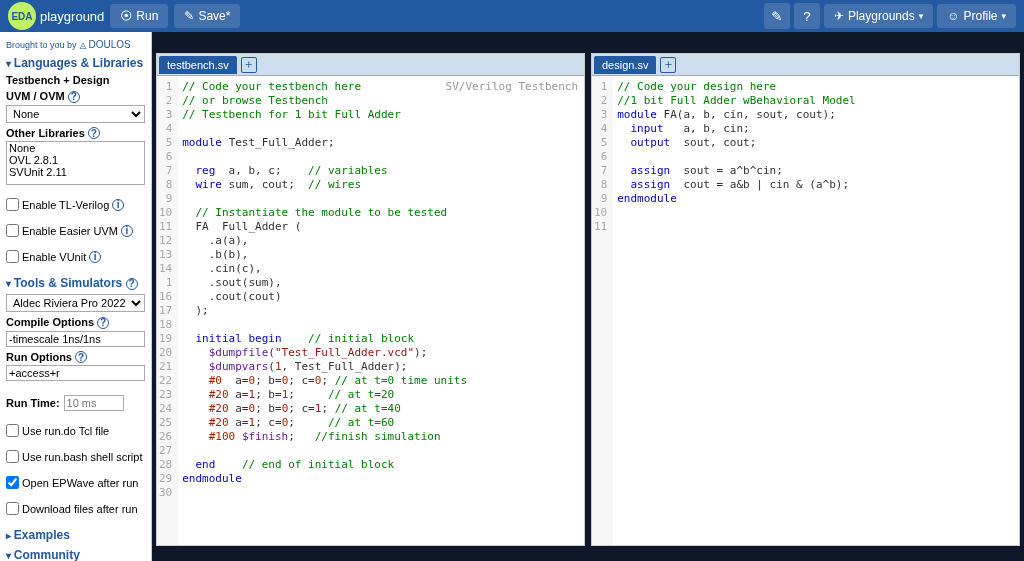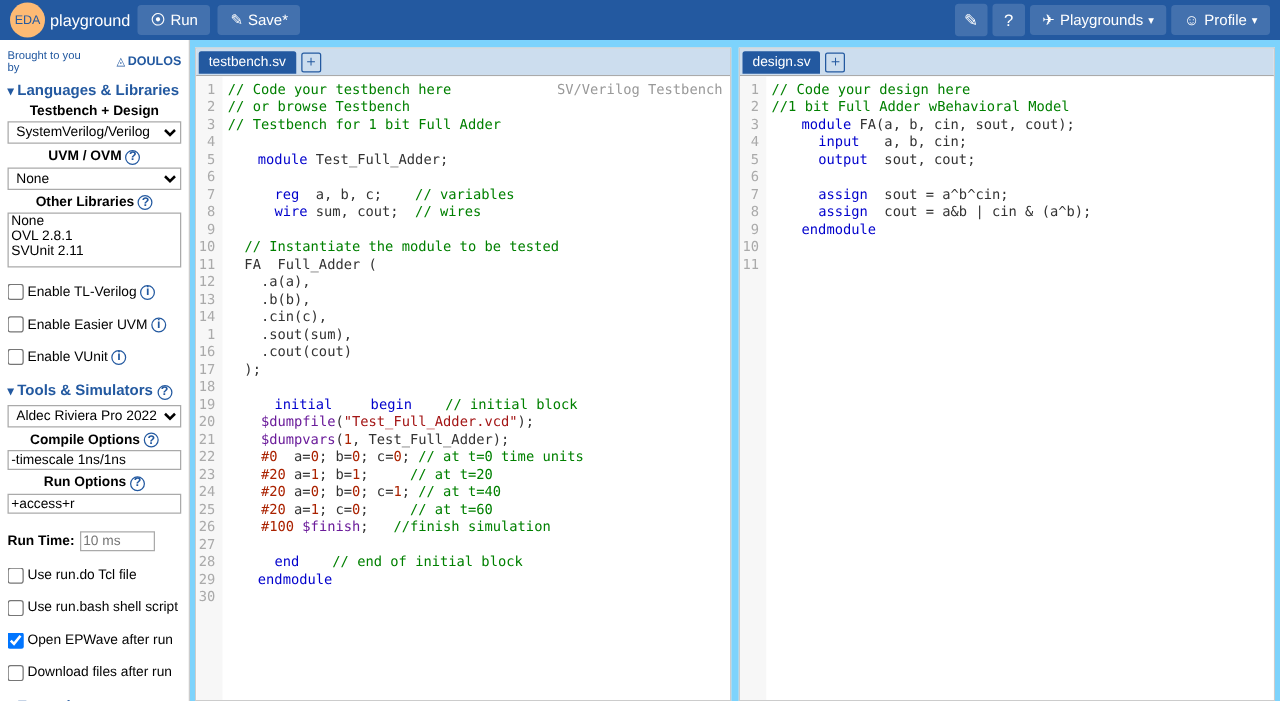--- a/index.html
+++ b/index.html
@@ -6,7 +6,7 @@
 body { font-family: Arial, Helvetica, sans-serif; font-size: 12px; background: #fff; width: 1024px; height: 561px; overflow: hidden; }
 .topbar { background: #2359a0; color: #fff; height: 32px; display: flex; align-items: center; padding: 0 8px; }
 .logo-area { display: flex; align-items: center; gap: 4px; font-weight: bold; }
-.logo-eda { background: #fdba74; color: #2359a0; border-radius: 50%; width: 28px; height: 28px; display: flex; align-items: center; justify-content: center; font-size: 10px; font-weight: normal; }
+.logo-eda { background: #bef264; color: #2359a0; border-radius: 50%; width: 28px; height: 28px; display: flex; align-items: center; justify-content: center; font-size: 10px; font-weight: bold; }
 .logo-text { font-size: 13px; font-weight: normal; }
 .top-btn { background: rgba(255,255,255,0.15); color: #fff; border: none; padding: 5px 10px; margin-left: 6px; border-radius: 3px; cursor: pointer; font-size: 12px; display: flex; align-items: center; gap: 4px; }
 .top-right { margin-left: auto; display: flex; align-items: center; gap: 4px; }

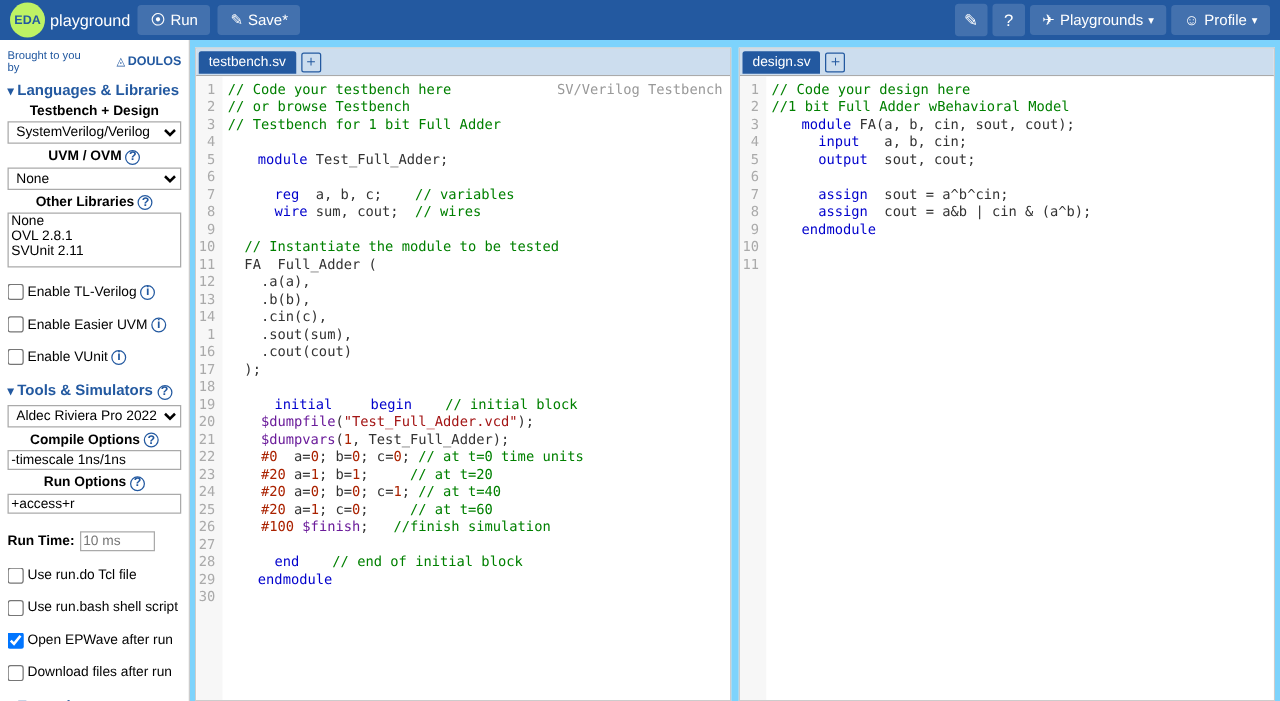--- a/index.html
+++ b/index.html
@@ -14,7 +14,7 @@
 .top-right .dd { background: rgba(255,255,255,0.15); color:#fff; border:none; padding:5px 10px; border-radius:3px; cursor:pointer; font-size:12px; display:flex; align-items:center; gap:4px; }
 .main { display: flex; height: calc(100% - 32px); }
 .sidebar { width: 152px; border-right: 1px solid #ccc; padding: 4px 6px; overflow-y: auto; font-size: 11px; }
-.brought { color: #2359a0; font-size: 9px; margin: 3px 0 6px; display:flex; align-items:center; gap:17px; }
+.brought { color: #2359a0; font-size: 9px; margin: 3px 0 6px; display:flex; align-items:center; gap:3px; }
 .doulos { font-weight: bold; font-size: 10px; }
 .section-h { color: #2359a0; font-weight: bold; font-size: 12px; margin: 6px 0 4px; cursor: pointer; }
 .section-h::before { content: "▾ "; font-size:10px;}

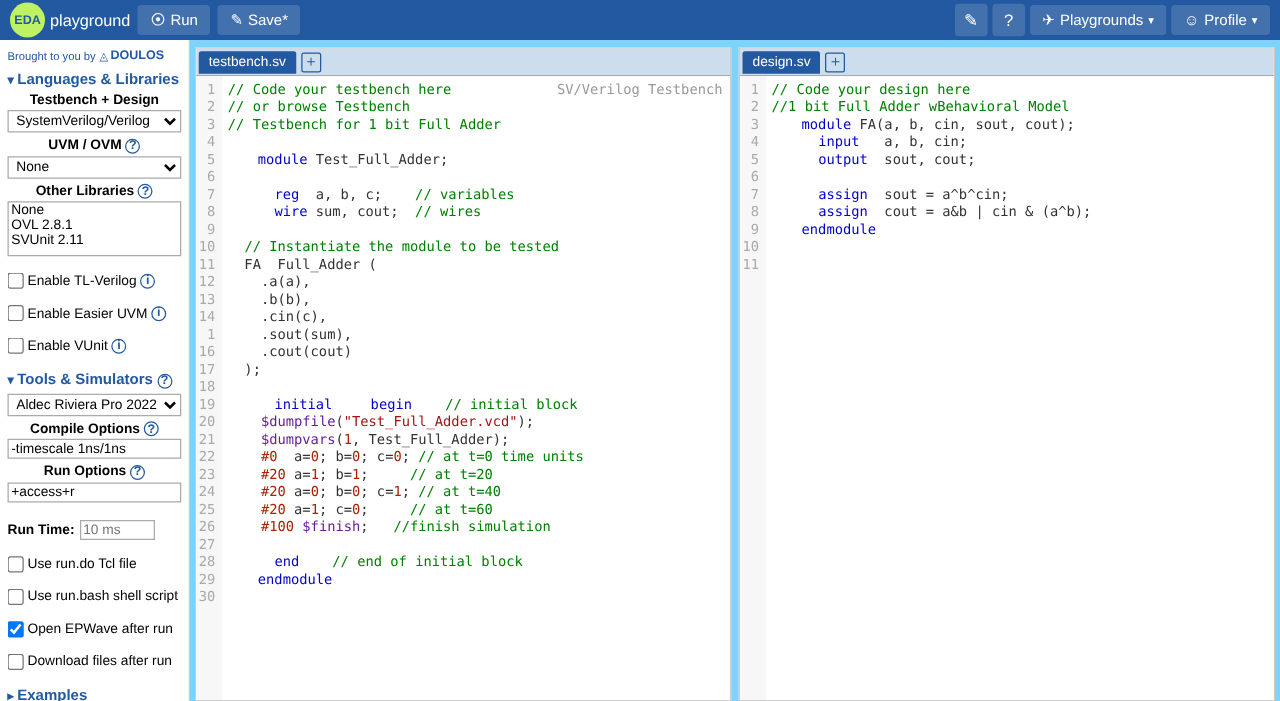--- a/index.html
+++ b/index.html
@@ -15,7 +15,7 @@
 .main { display: flex; height: calc(100% - 32px); }
 .sidebar { width: 152px; border-right: 1px solid #ccc; padding: 4px 6px; overflow-y: auto; font-size: 11px; }
 .brought { color: #2359a0; font-size: 9px; margin: 3px 0 6px; display:flex; align-items:center; gap:3px; }
-.doulos { font-weight: bold; font-size: 10px; }
+.doulos { font-weight: normal; font-size: 10px; }
 .section-h { color: #2359a0; font-weight: bold; font-size: 12px; margin: 6px 0 4px; cursor: pointer; }
 .section-h::before { content: "▾ "; font-size:10px;}
 .section-h.collapsed::before { content: "▸ "; }

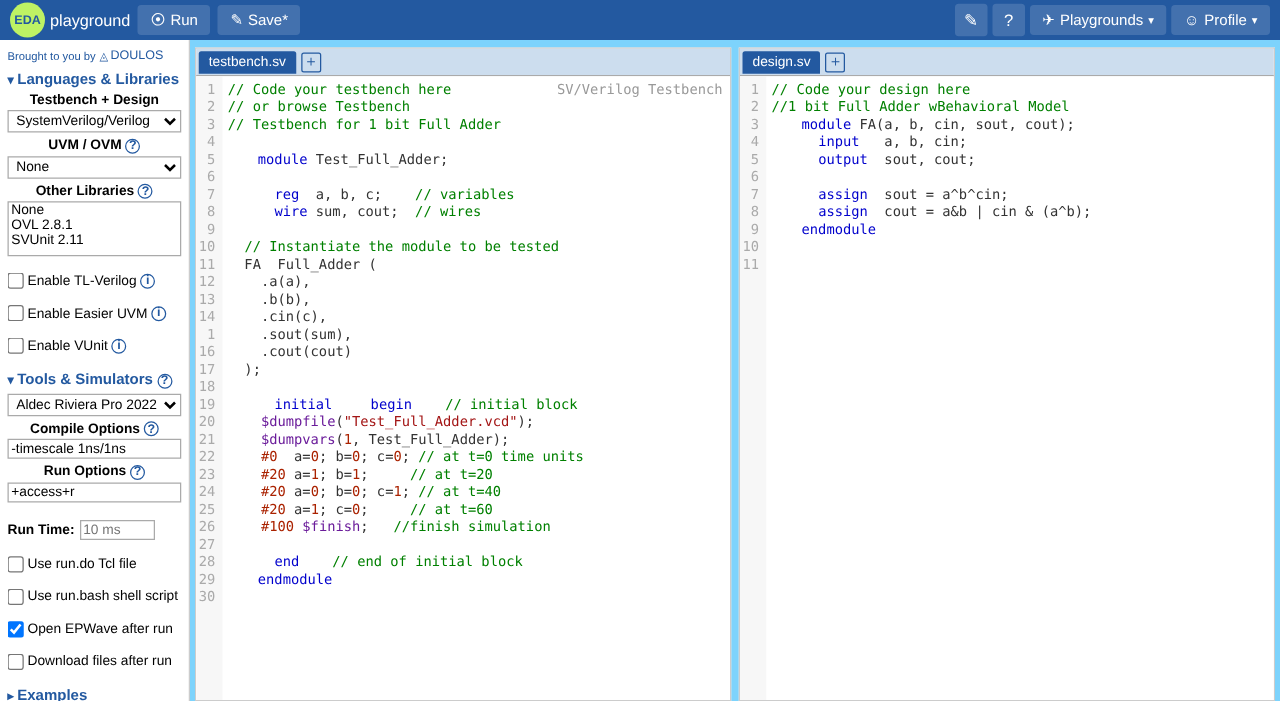--- a/index.html
+++ b/index.html
@@ -31,7 +31,7 @@
 .runtime-row .inp { width:60px; }
 .sb-btn { width:120px; margin:4px auto; display:block; background:#2b78c9; color:#fff; border:none; border-radius:3px; padding:5px 0; font-size:11px; cursor:pointer; }
 .tw-btn { width:130px; margin:4px auto 0; display:block; background:#1da1f2; color:#fff; border:none; border-radius:3px; padding:4px 0; font-size:10px; cursor:pointer; }
-.editors { flex:1; display:flex; gap:6px; padding:0 4px; background:#7dd3fc; }
+.editors { flex:1; display:flex; gap:6px; padding:15px 4px; background:#0f172a; }
 .pane { flex:1; display:flex; flex-direction:column; background:#fff; border:1px solid #ccc; margin-top:6px; }
 .tabs { display:flex; align-items:center; background:#cde; border-bottom:1px solid #aaa; height:22px; }
 .tab { background:#2359a0; color:#fff; font-size:11px; padding:3px 8px; border-radius:2px 2px 0 0; margin-left:2px; cursor:pointer; }

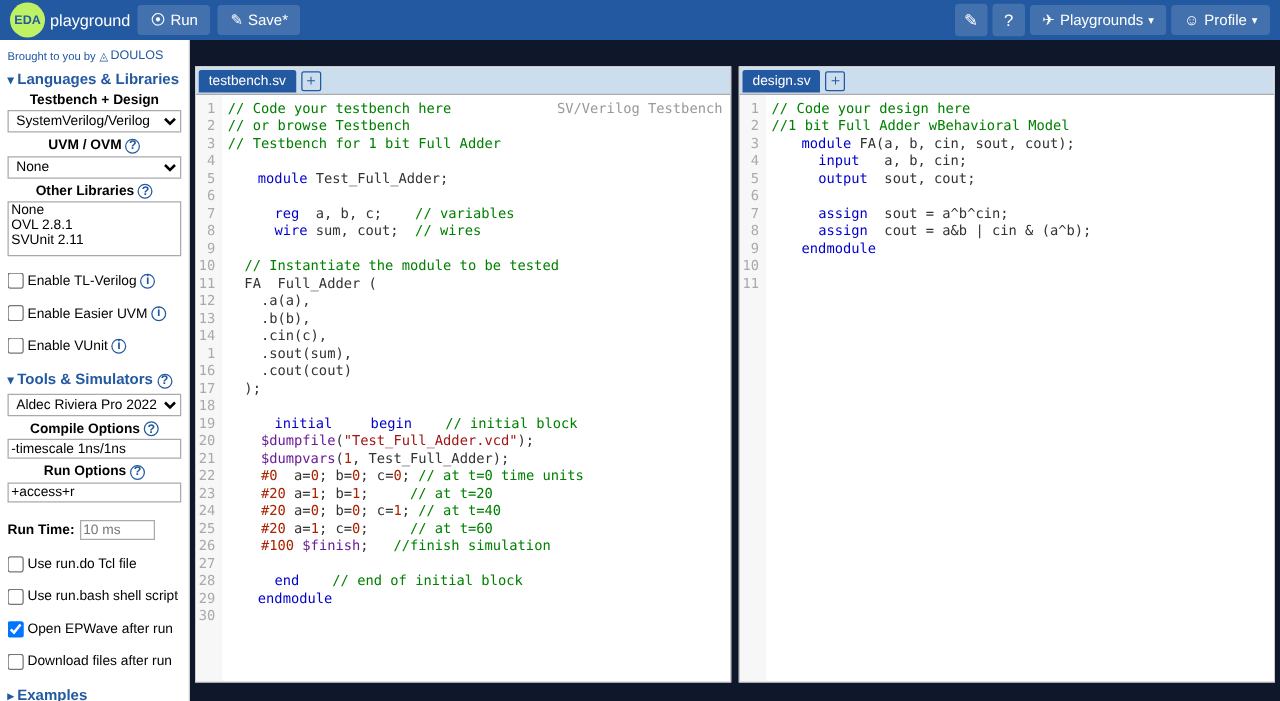--- a/index.html
+++ b/index.html
@@ -19,7 +19,7 @@
 .section-h { color: #2359a0; font-weight: bold; font-size: 12px; margin: 6px 0 4px; cursor: pointer; }
 .section-h::before { content: "▾ "; font-size:10px;}
 .section-h.collapsed::before { content: "▸ "; }
-.lbl { font-weight: bold; font-size: 11px; margin: 4px 0 2px; display:block;text-align:center; }
+.lbl { font-weight: bold; font-size: 11px; margin: 4px 0 2px; display:block; }
 .sel { width: 100%; font-size: 11px; border:1px solid #aaa; padding:1px 2px; background:#fff; }
 .inp { width: 100%; font-size: 11px; border:1px solid #aaa; padding:1px 2px; }
 .liblist { border:1px solid #aaa; width:100%; height:44px; overflow-y:auto; font-size:11px; background:#fff; }

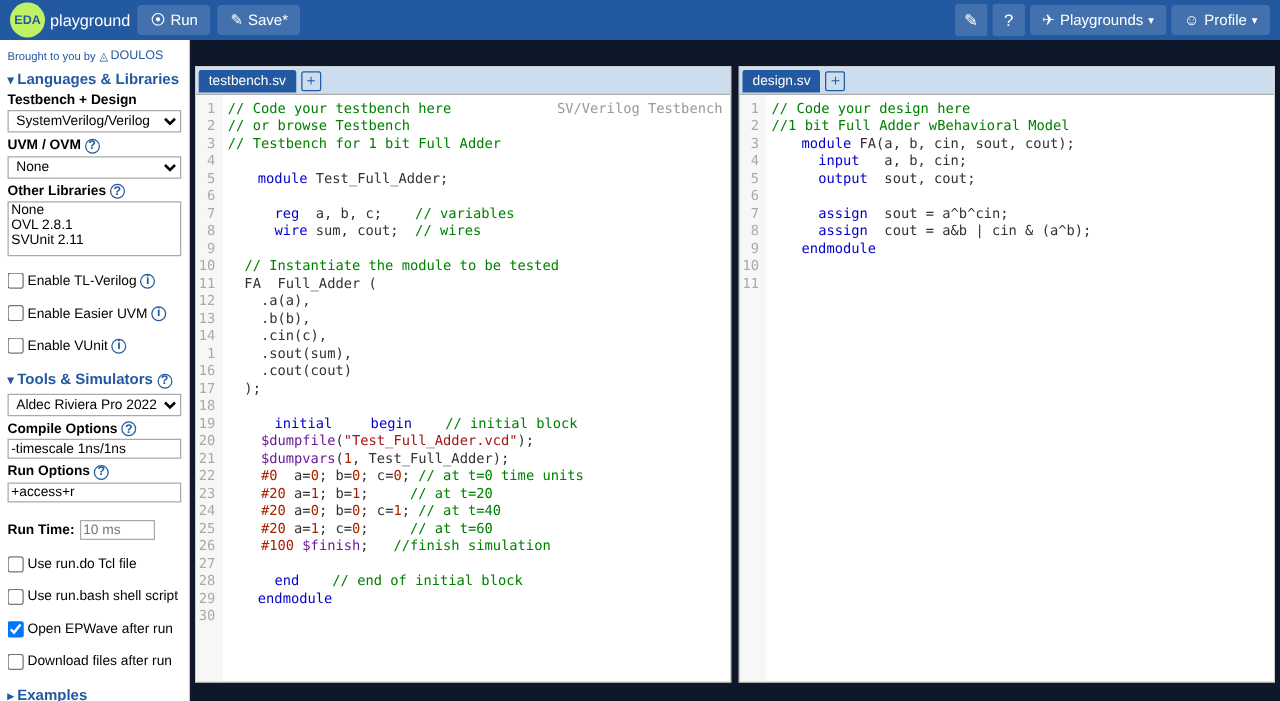--- a/index.html
+++ b/index.html
@@ -91,7 +91,6 @@
 
     <div class="section-h">Languages &amp; Libraries</div>
     <span class="lbl">Testbench + Design</span>
-    <select class="sel"><option>SystemVerilog/Verilog</option></select>
     <span class="lbl"><span>UVM / OVM</span> <span class="info-ic">?</span></span>
     <select class="sel"><option>None</option></select>
     <span class="lbl"><span>Other Libraries</span> <span class="info-ic">?</span></span>

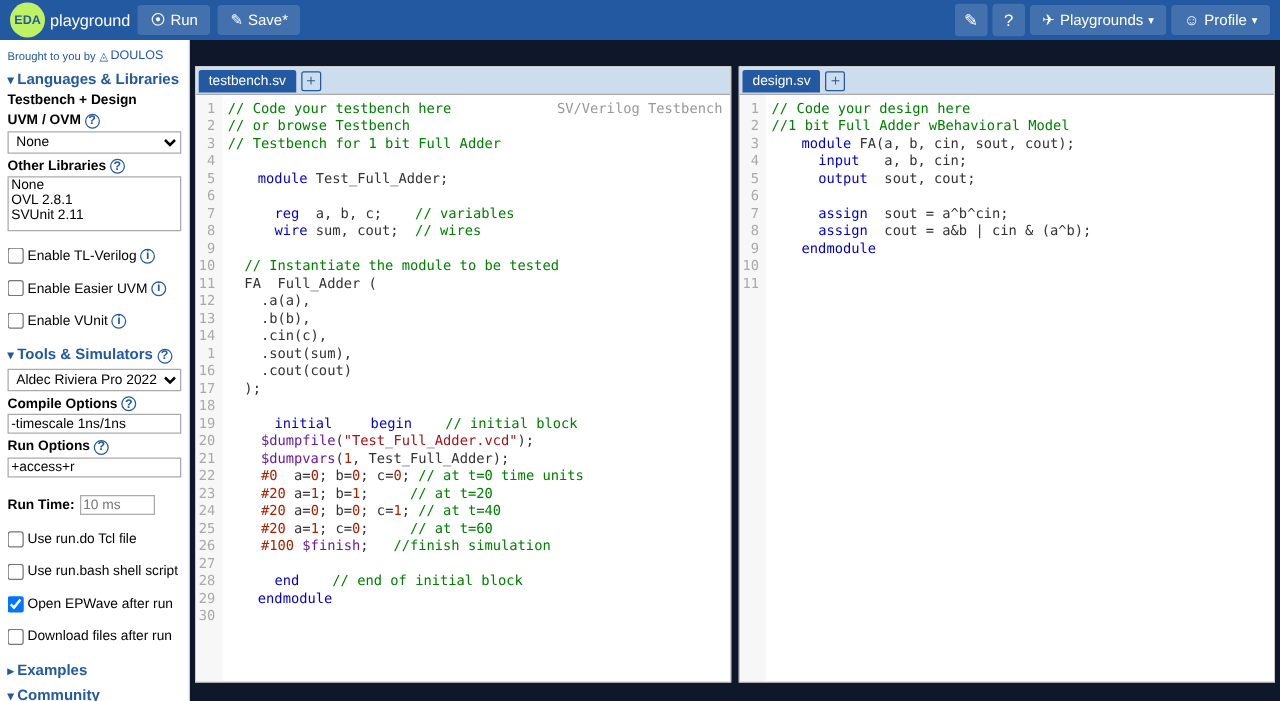--- a/index.html
+++ b/index.html
@@ -42,7 +42,7 @@
 .code { padding:4px 4px; white-space:pre; line-height:14px; color:#333; }
 .hint { position:absolute; right:6px; top:4px; color:#999; font-size:11px; }
 .c-cmt { color:#008000; }
-.c-kw { color:#0000cc;margin-left:24px; }
+.c-kw { color:#0000cc; }
 .c-str { color:#a31515; }
 .c-num { color:#aa2200; }
 .c-id { color:#333; }

